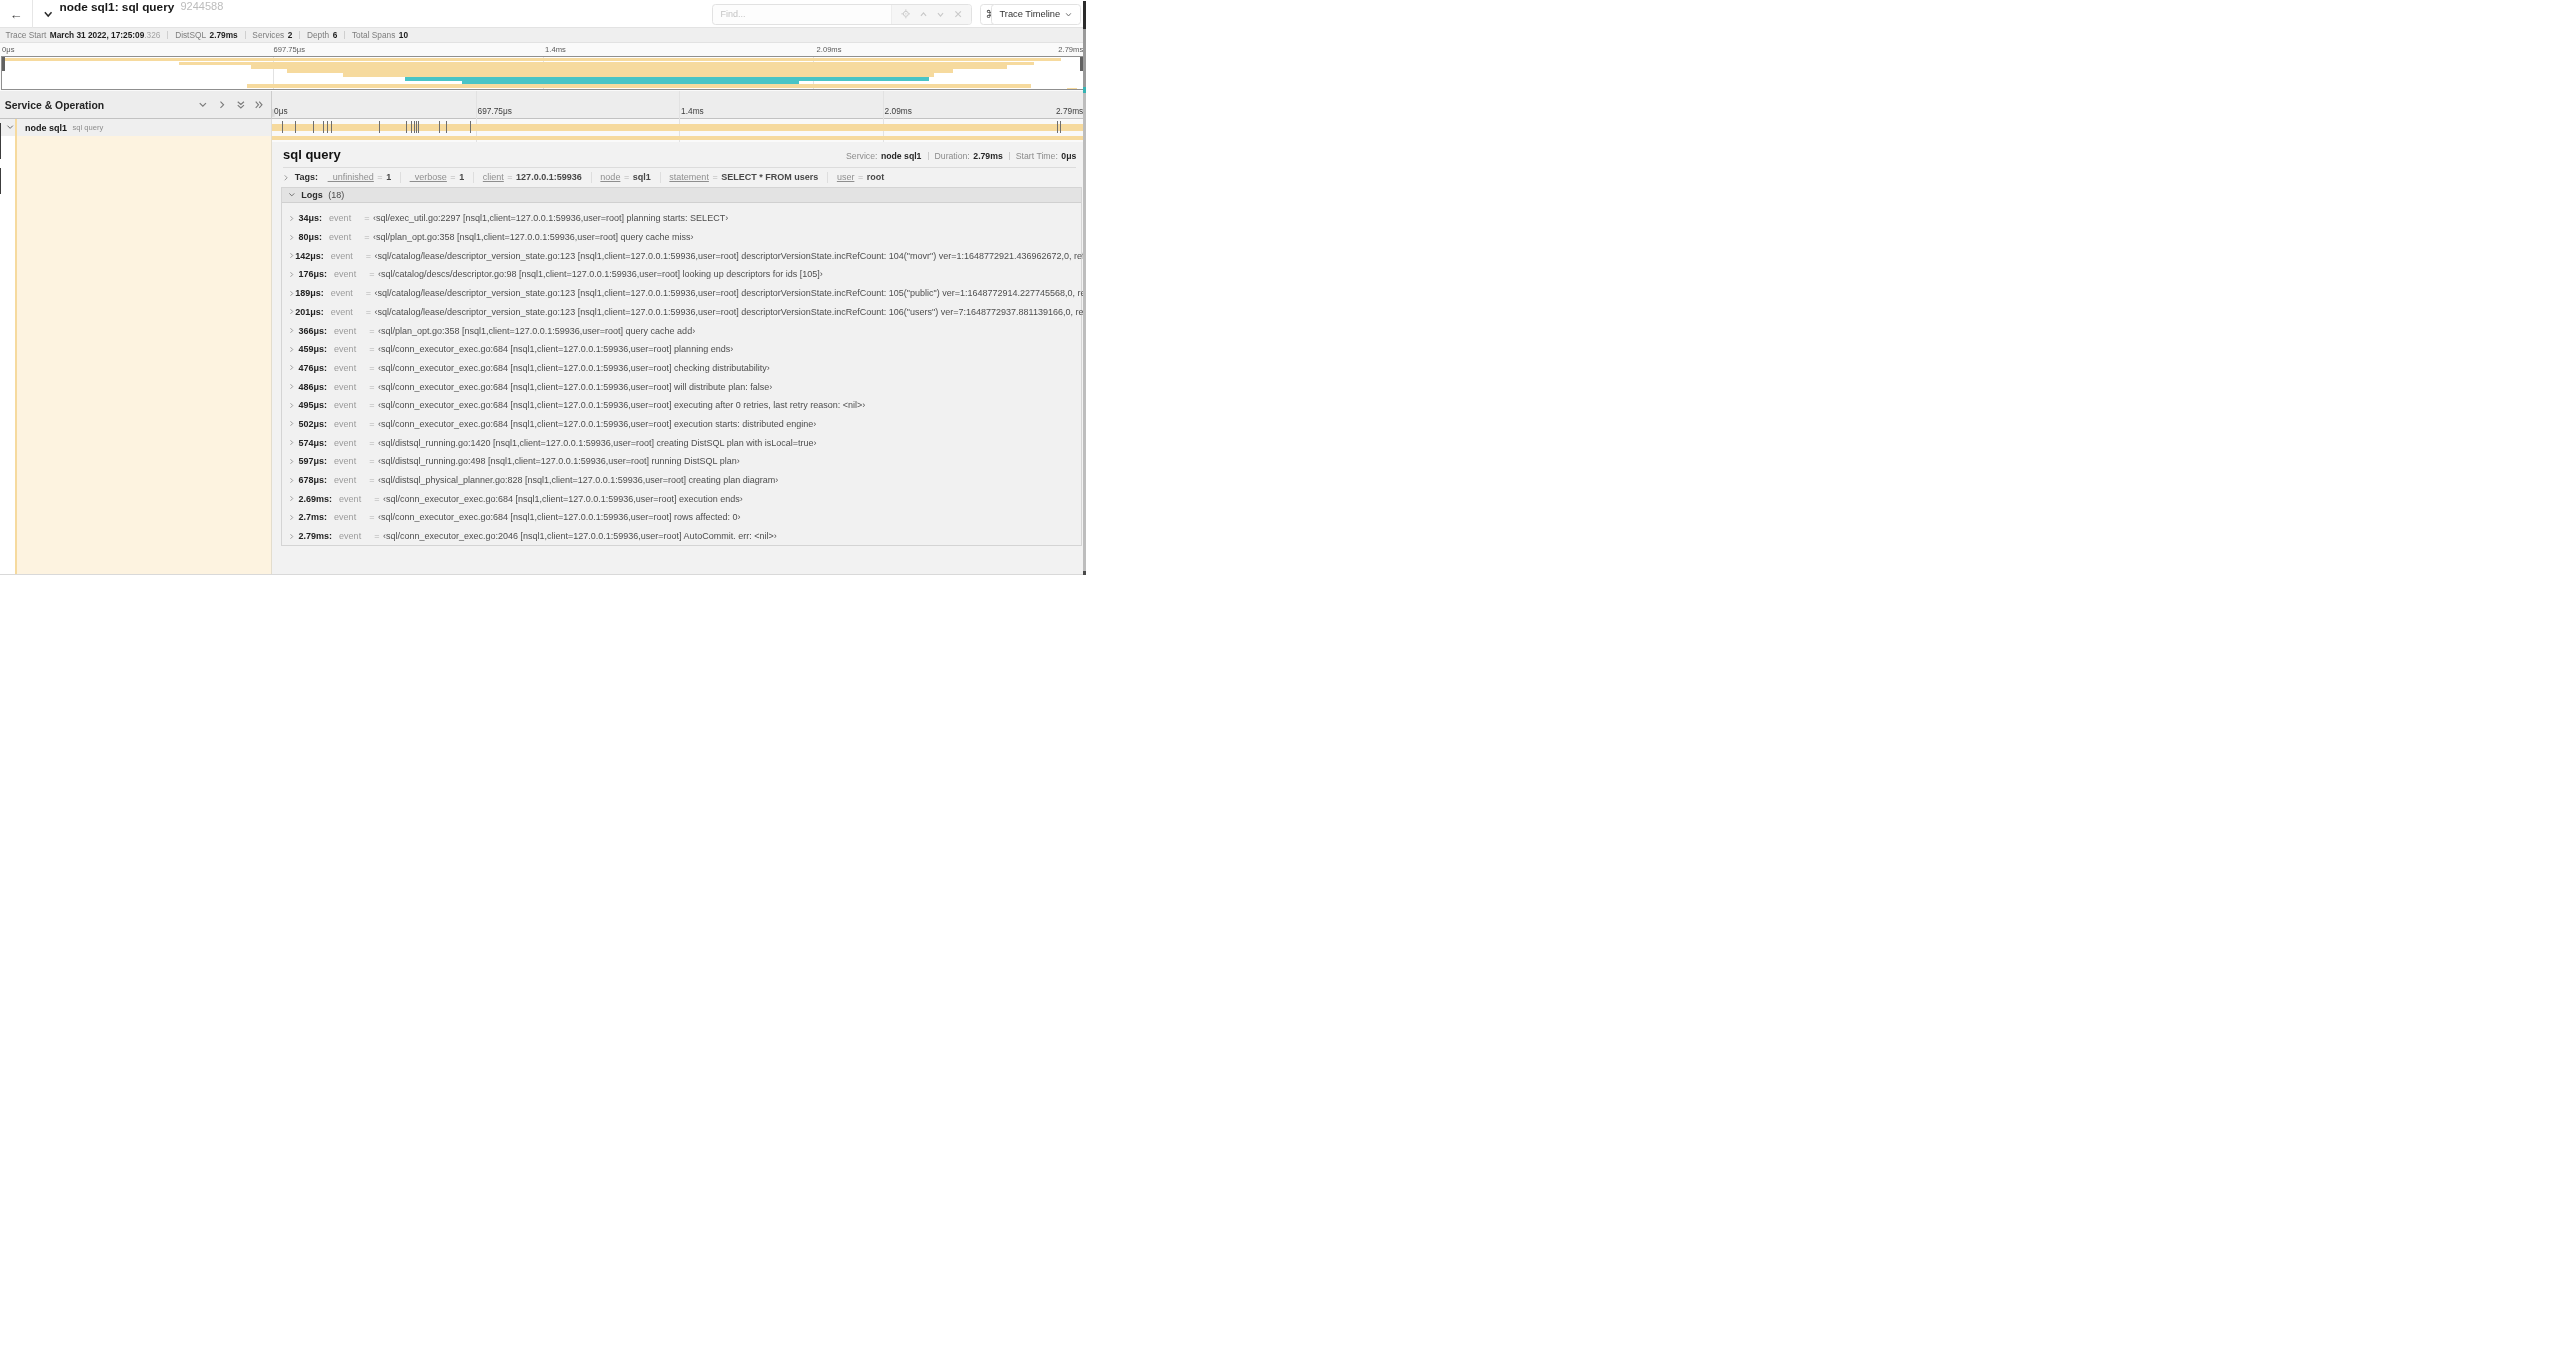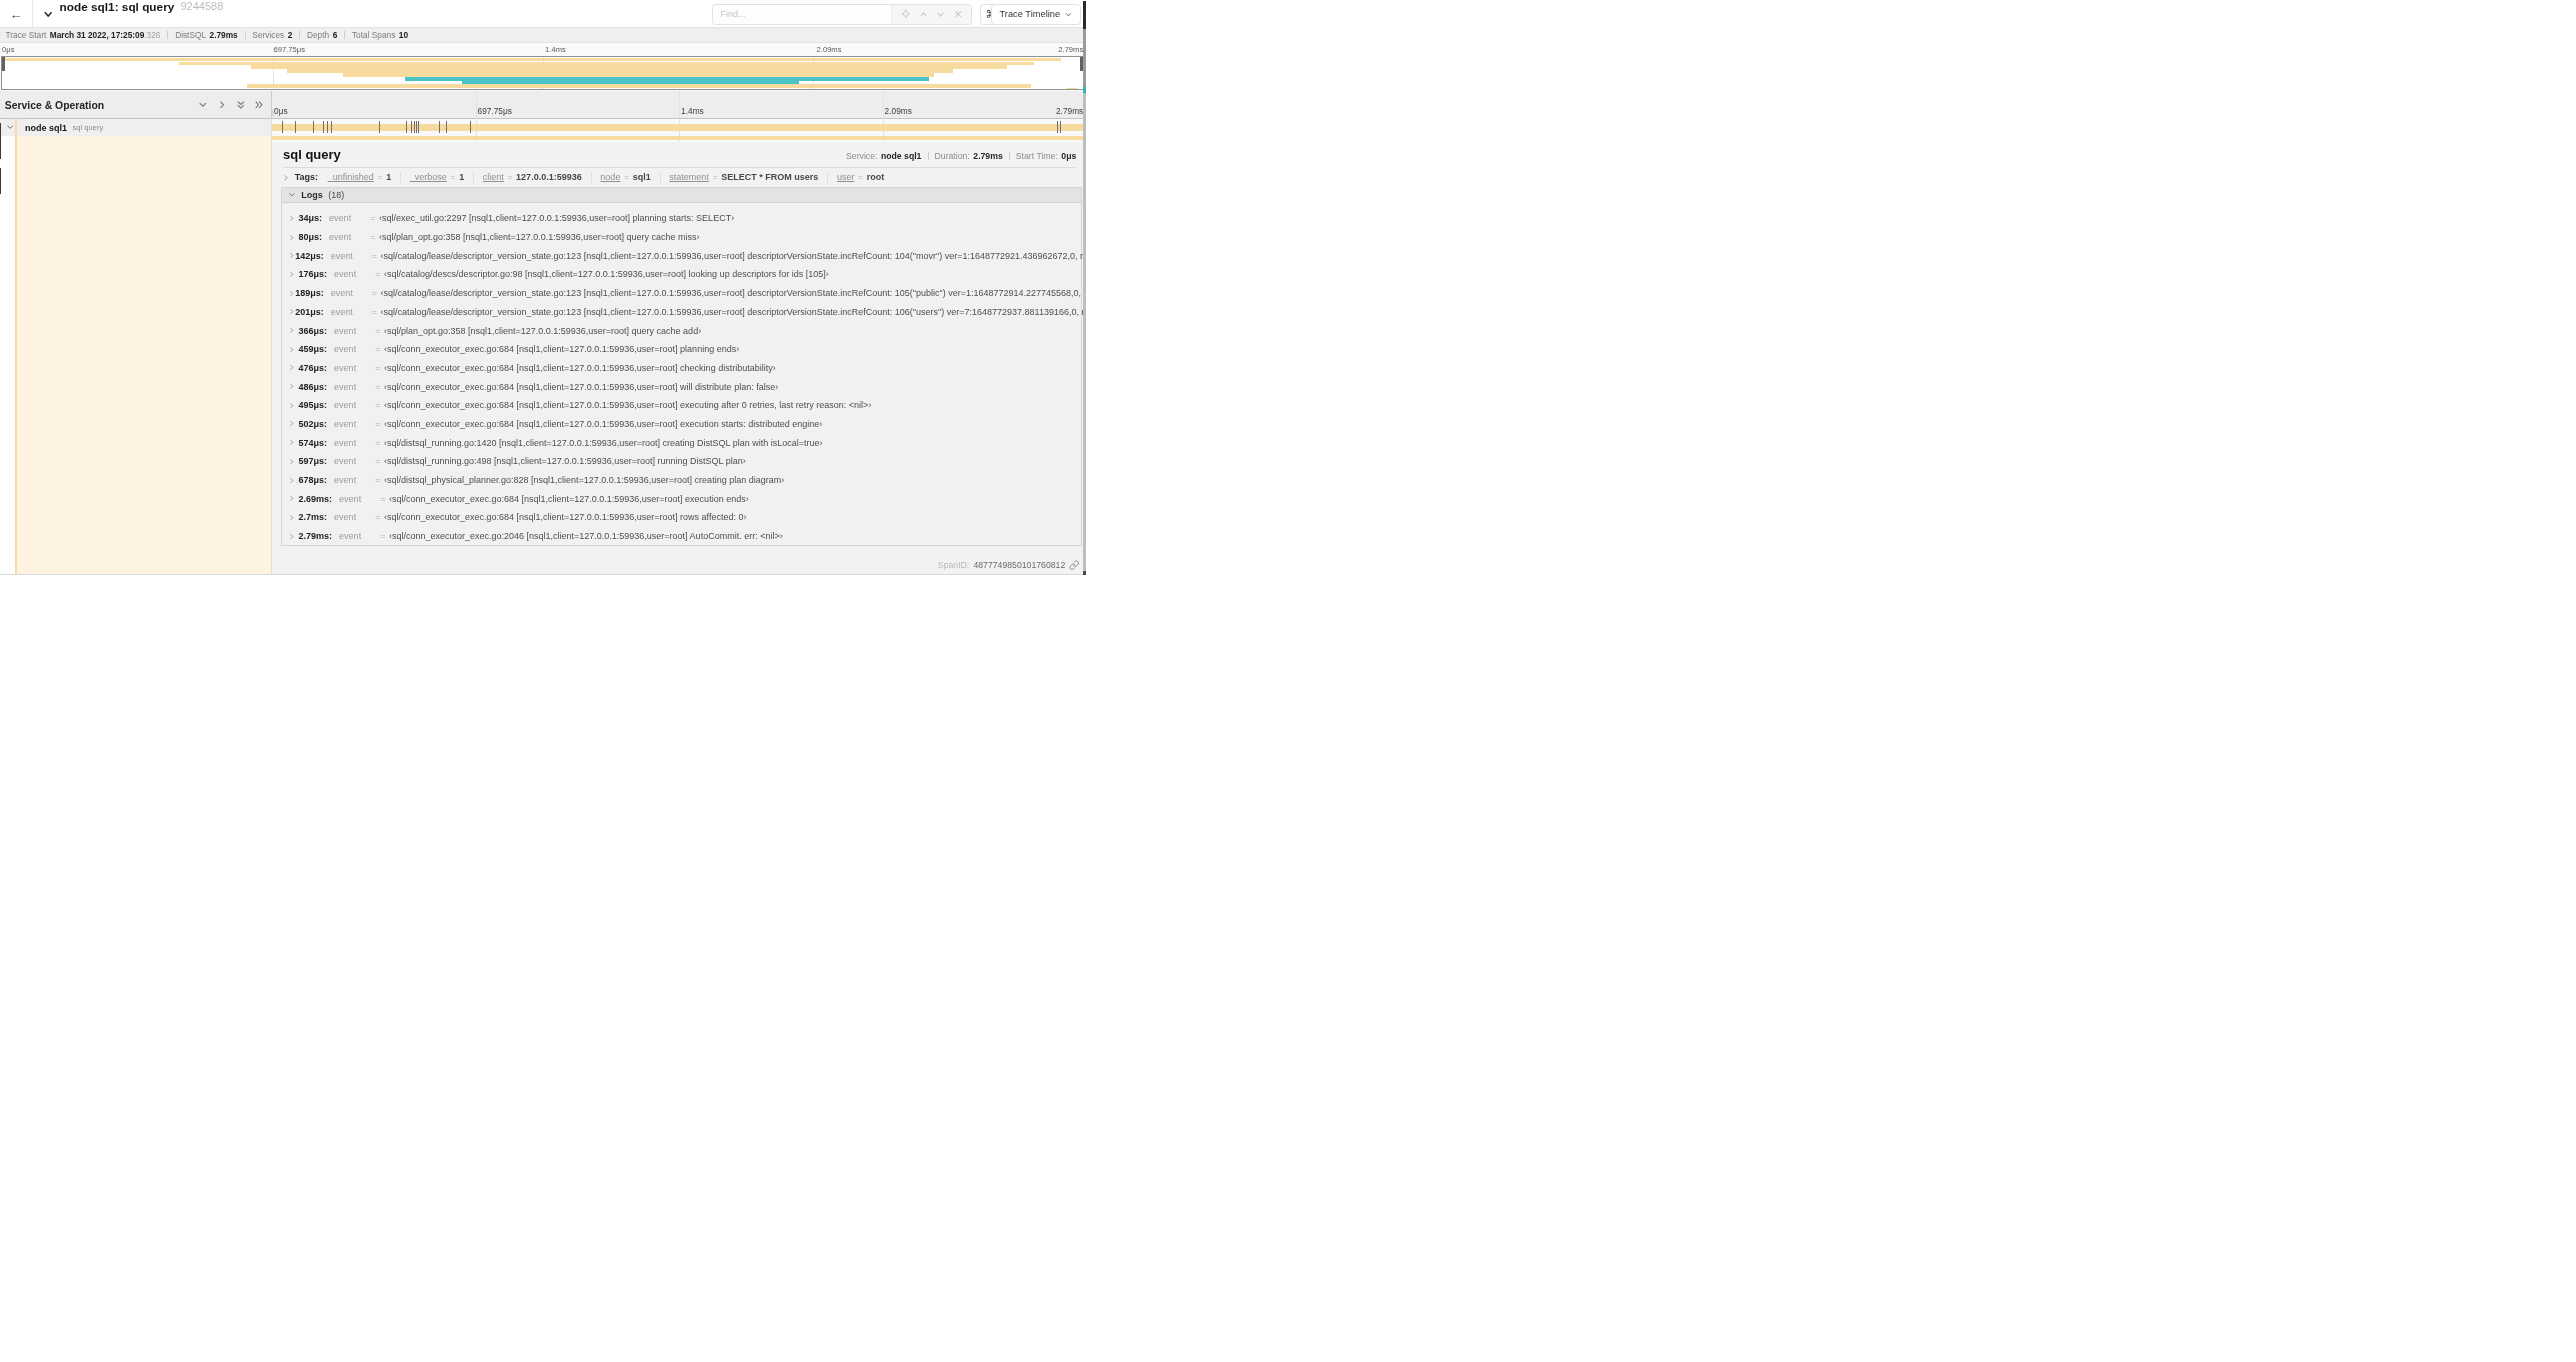--- a/index.html
+++ b/index.html
@@ -111,7 +111,7 @@
              font-size:9px; cursor:pointer; }
   .log-chev { width:10.4px; display:flex; align-items:center; }
   .log-time { font-weight:bold; color:#232323; margin-right:7px; }
-  .log-key { color:#9b9b9b; margin-right:19px; }
+  .log-key { color:#9b9b9b; margin-right:13px; }
   .log-eq { color:#b3b3b3; margin-right:3.5px; }
   .log-val { color:#4e4e4e; }
   .logs-foot { font-size:7.6px; color:#a3a3a3; padding:4.8px 0 4.2px 7px; }

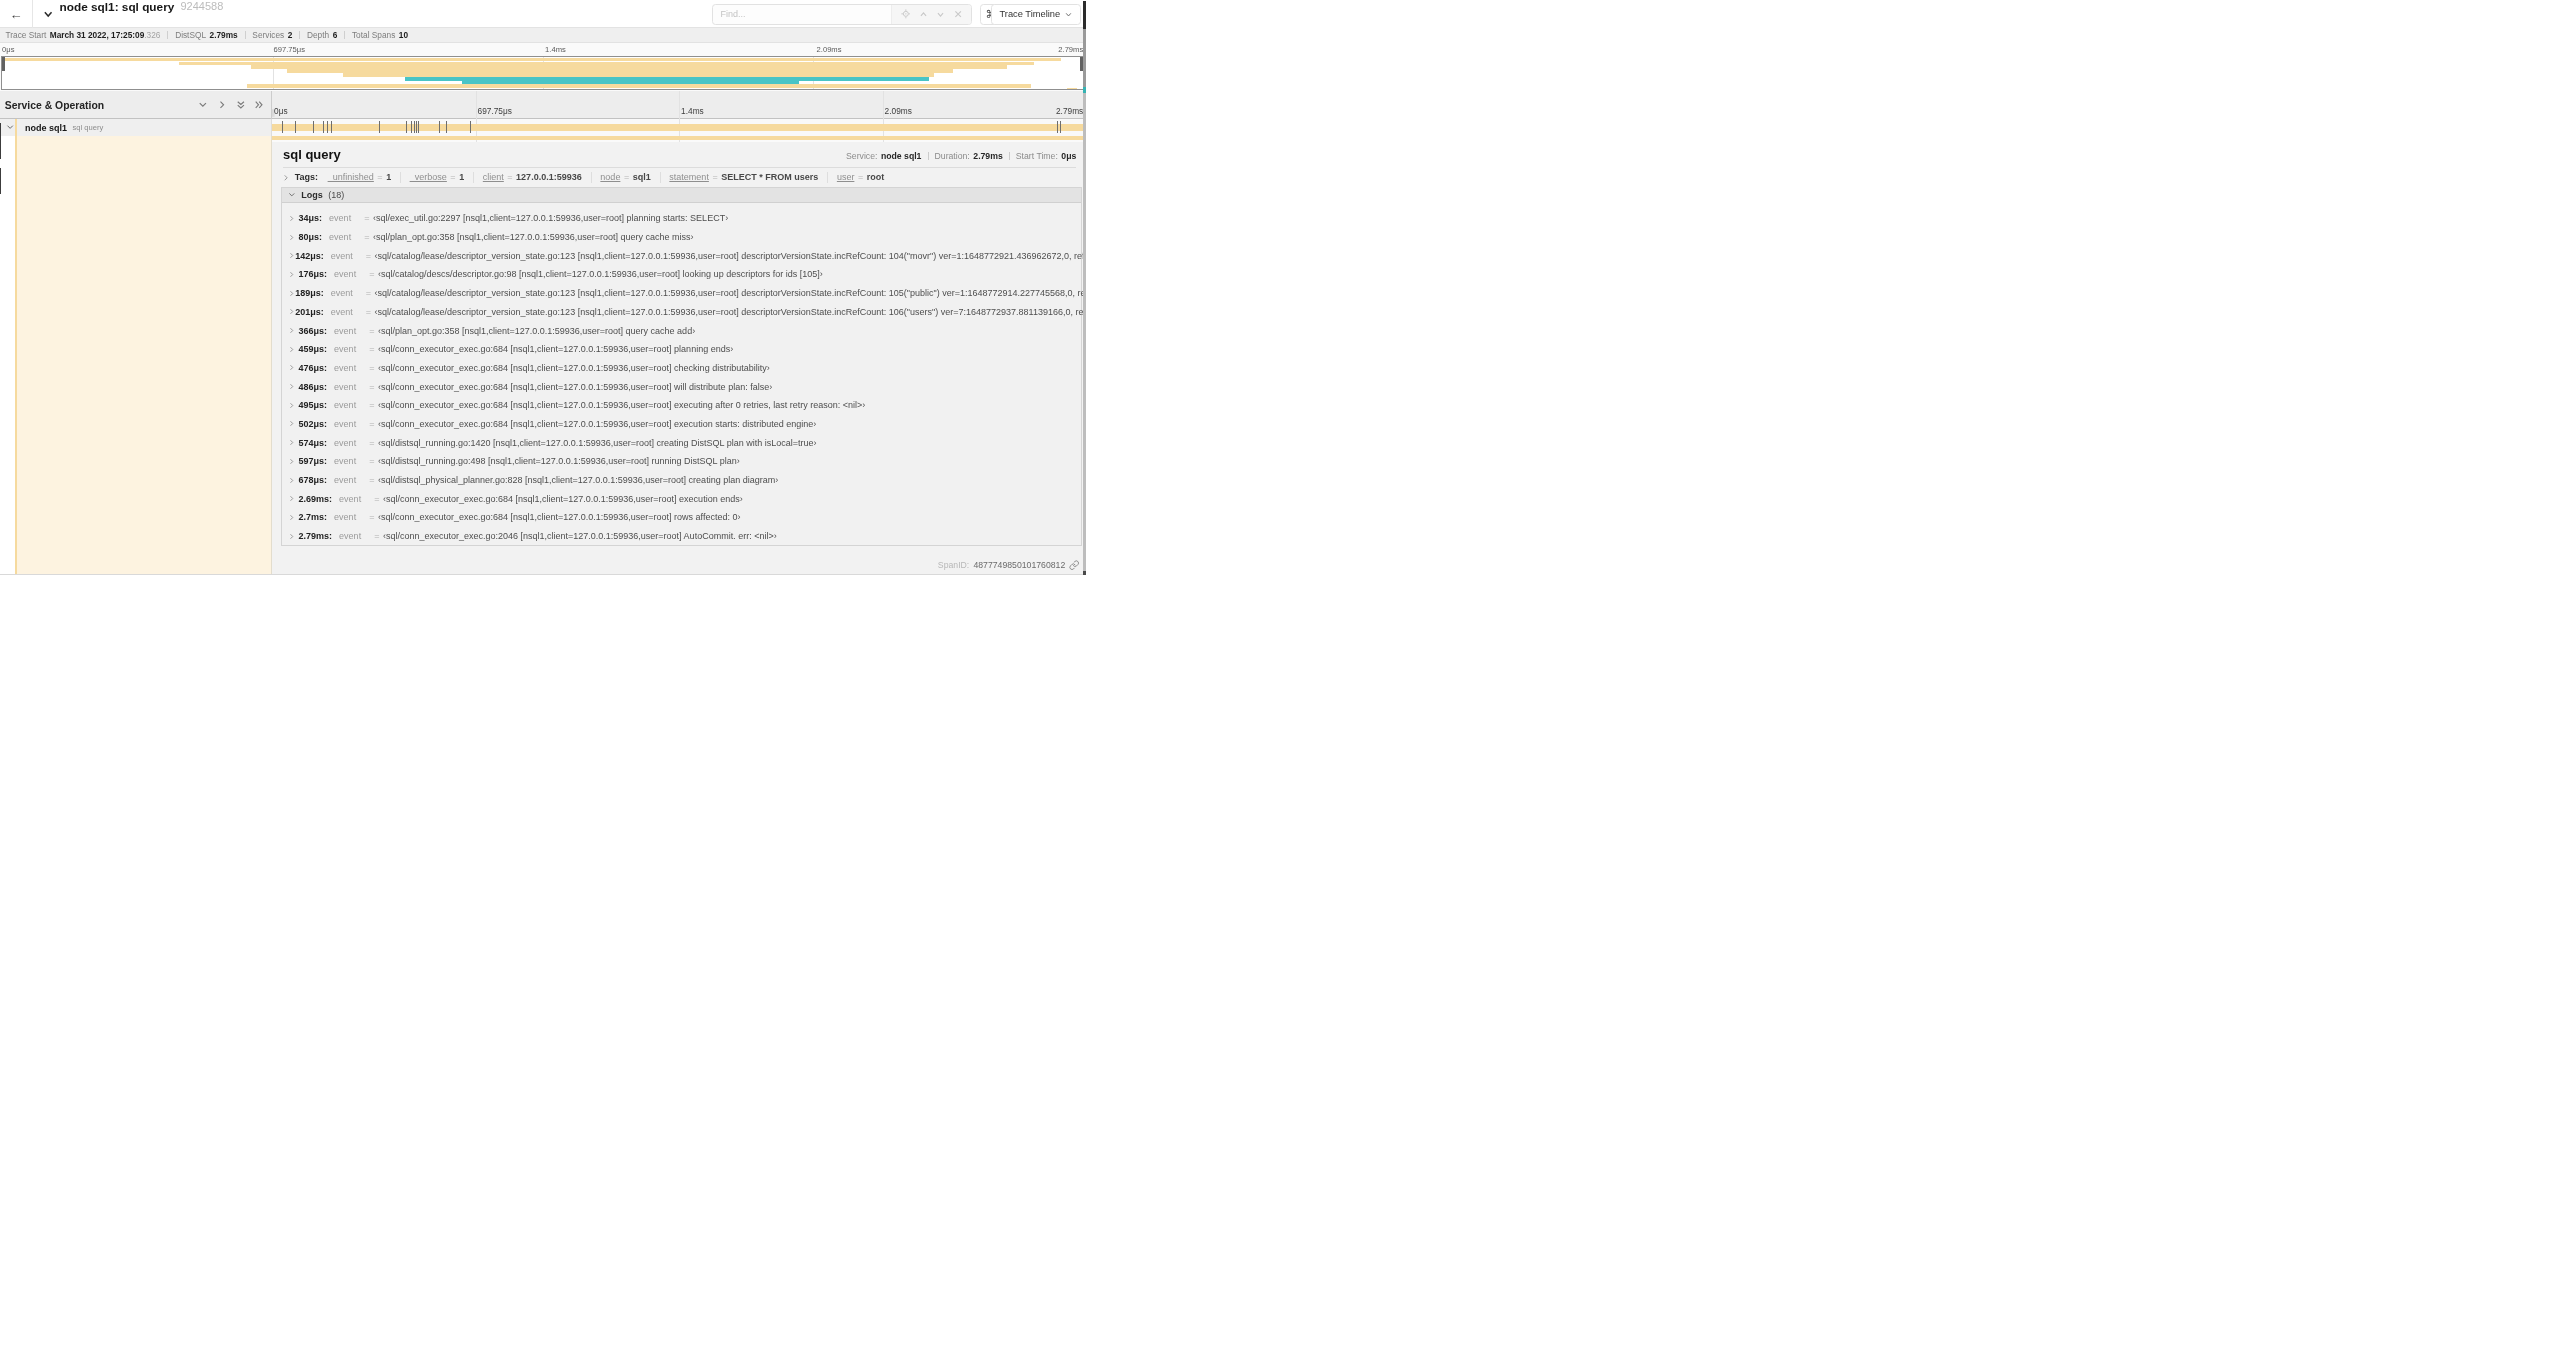--- a/index.html
+++ b/index.html
@@ -598,16 +598,6 @@
               </div>
             </div>
         </div>
-        <div class="spanid-row">
-          <span class="spanid-label">SpanID:</span>
-          <span class="spanid-val">4877749850101760812</span>
-          <span class="spanid-link">
-            <svg width="10.4" height="10.4" viewBox="0 0 24 24" fill="none" stroke="#8a8a8a" stroke-width="2.2" stroke-linecap="round">
-                <path d="M10 13a5 5 0 0 0 7.54.54l3-3a5 5 0 0 0-7.07-7.07l-1.72 1.71"></path>
-              <path d="M14 11a5 5 0 0 0-7.54-.54l-3 3a5 5 0 0 0 7.07 7.07l1.71-1.71"></path>
-              </svg>
-          </span>
-        </div>
       </div>
     </div>
   </div>

